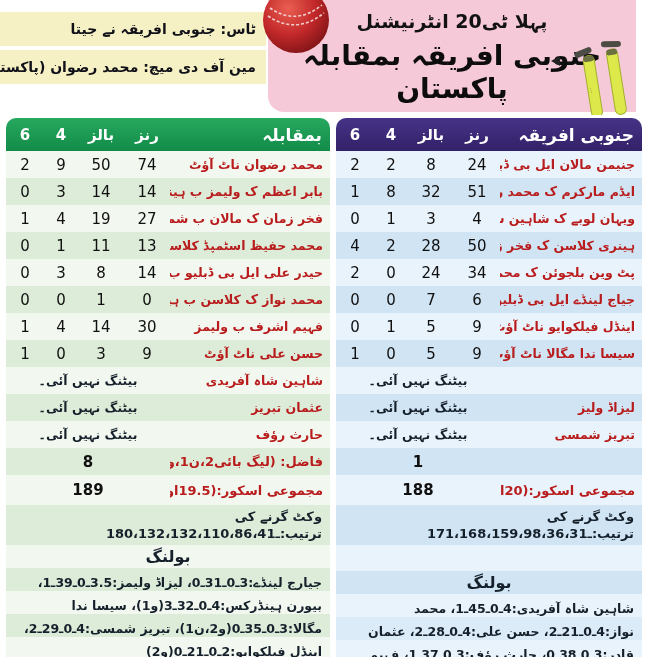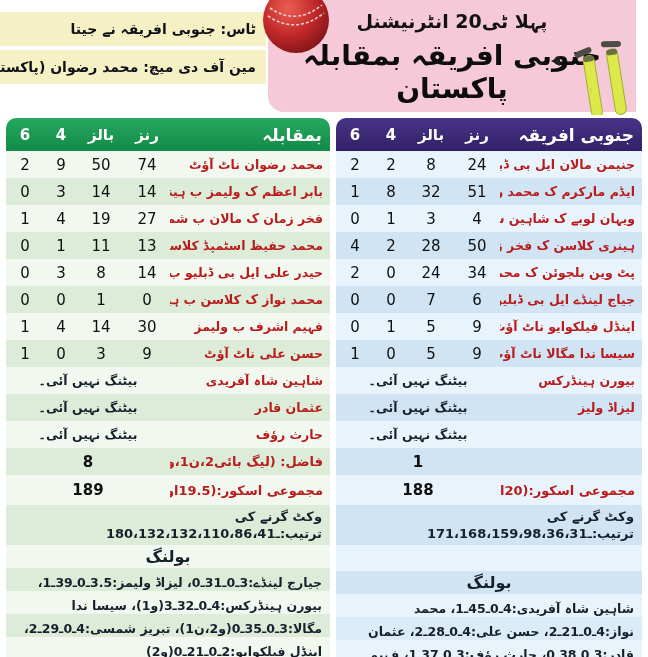--- a/index.html
+++ b/index.html
@@ -262,7 +262,6 @@
     <span class="c num">1</span>
   </div>
           <div class="row dnb light">
-    <span class="c name">بیورن ہینڈرکس</span>
     <span class="c note">بیٹنگ نہیں آئی۔</span>
   </div>
           <div class="row dnb dark">

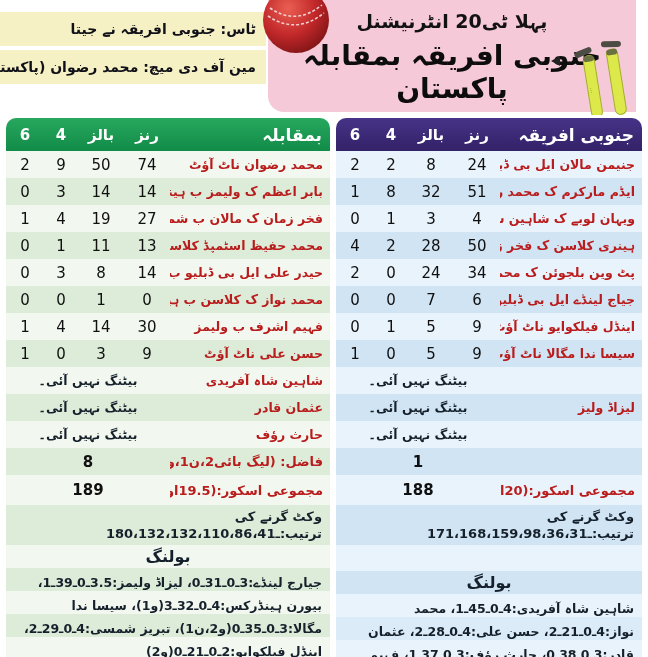--- a/index.html
+++ b/index.html
@@ -175,7 +175,7 @@
     <span class="c note">بیٹنگ نہیں آئی۔</span>
   </div>
           <div class="row dnb dark">
-    <span class="c name">عثمان قادر</span>
+    <span class="c name">عثمان تبریز</span>
     <span class="c note">بیٹنگ نہیں آئی۔</span>
   </div>
           <div class="row dnb light">

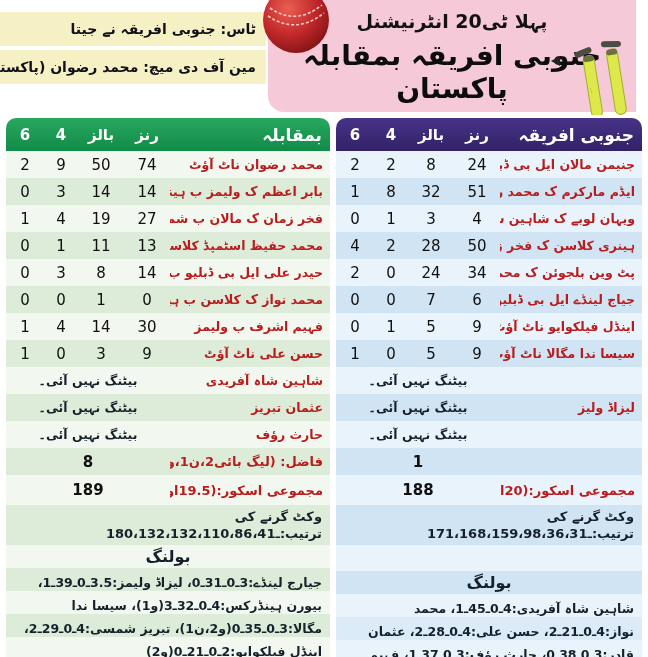--- a/index.html
+++ b/index.html
@@ -269,6 +269,7 @@
     <span class="c note">بیٹنگ نہیں آئی۔</span>
   </div>
           <div class="row dnb light">
+    <span class="c name">تبریز شمسی</span>
     <span class="c note">بیٹنگ نہیں آئی۔</span>
   </div>
         </div>

